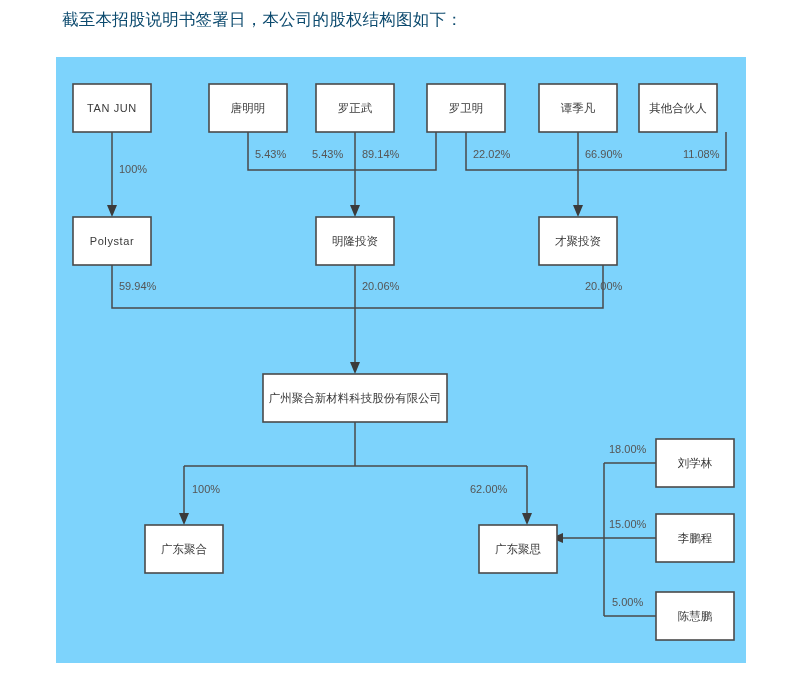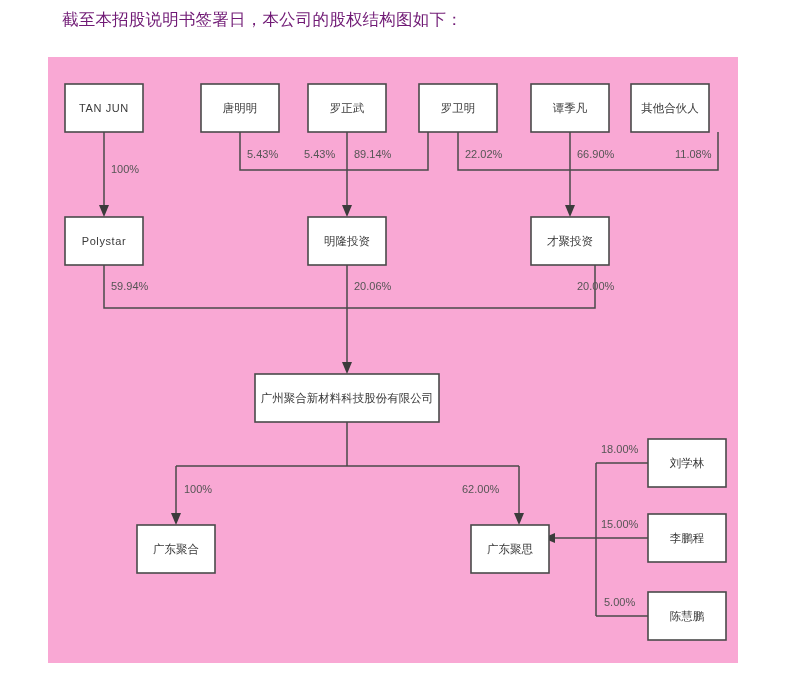--- a/index.html
+++ b/index.html
@@ -20,7 +20,7 @@
     top: 9px;
     font-family: Liberation Sans, sans-serif;
     font-size: 16.5px;
-    color: #701a75;
+    color: #0c4a6e;
     letter-spacing: 0.2px;
     white-space: nowrap;
   }

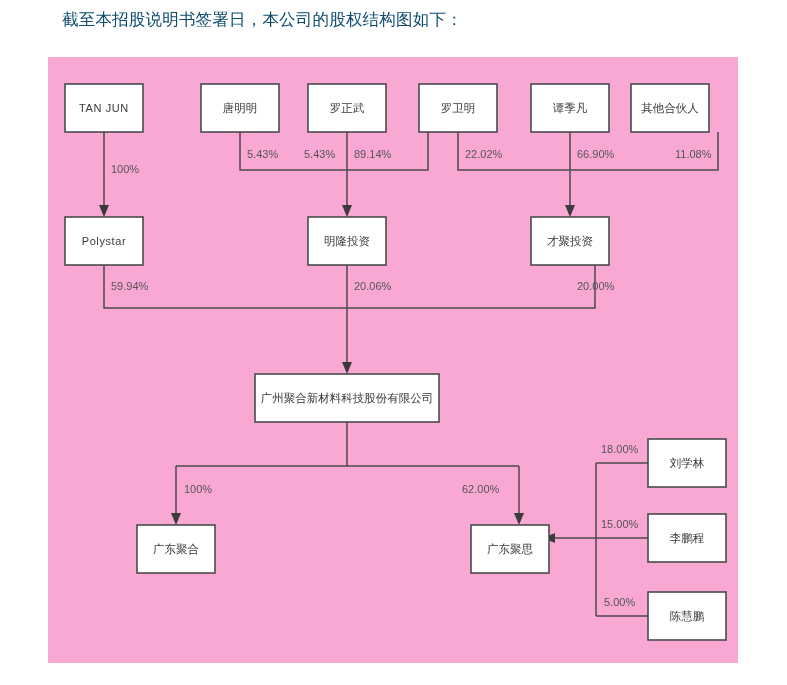--- a/index.html
+++ b/index.html
@@ -26,11 +26,11 @@
   }
   #diagram-panel {
     position: absolute;
-    left: 48px;
+    left: 56px;
     top: 57px;
     width: 690px;
     height: 606px;
-    background: #f9a8d4;
+    background: #7dd3fc;
     text-align: right;
   }
   svg#org-chart {

